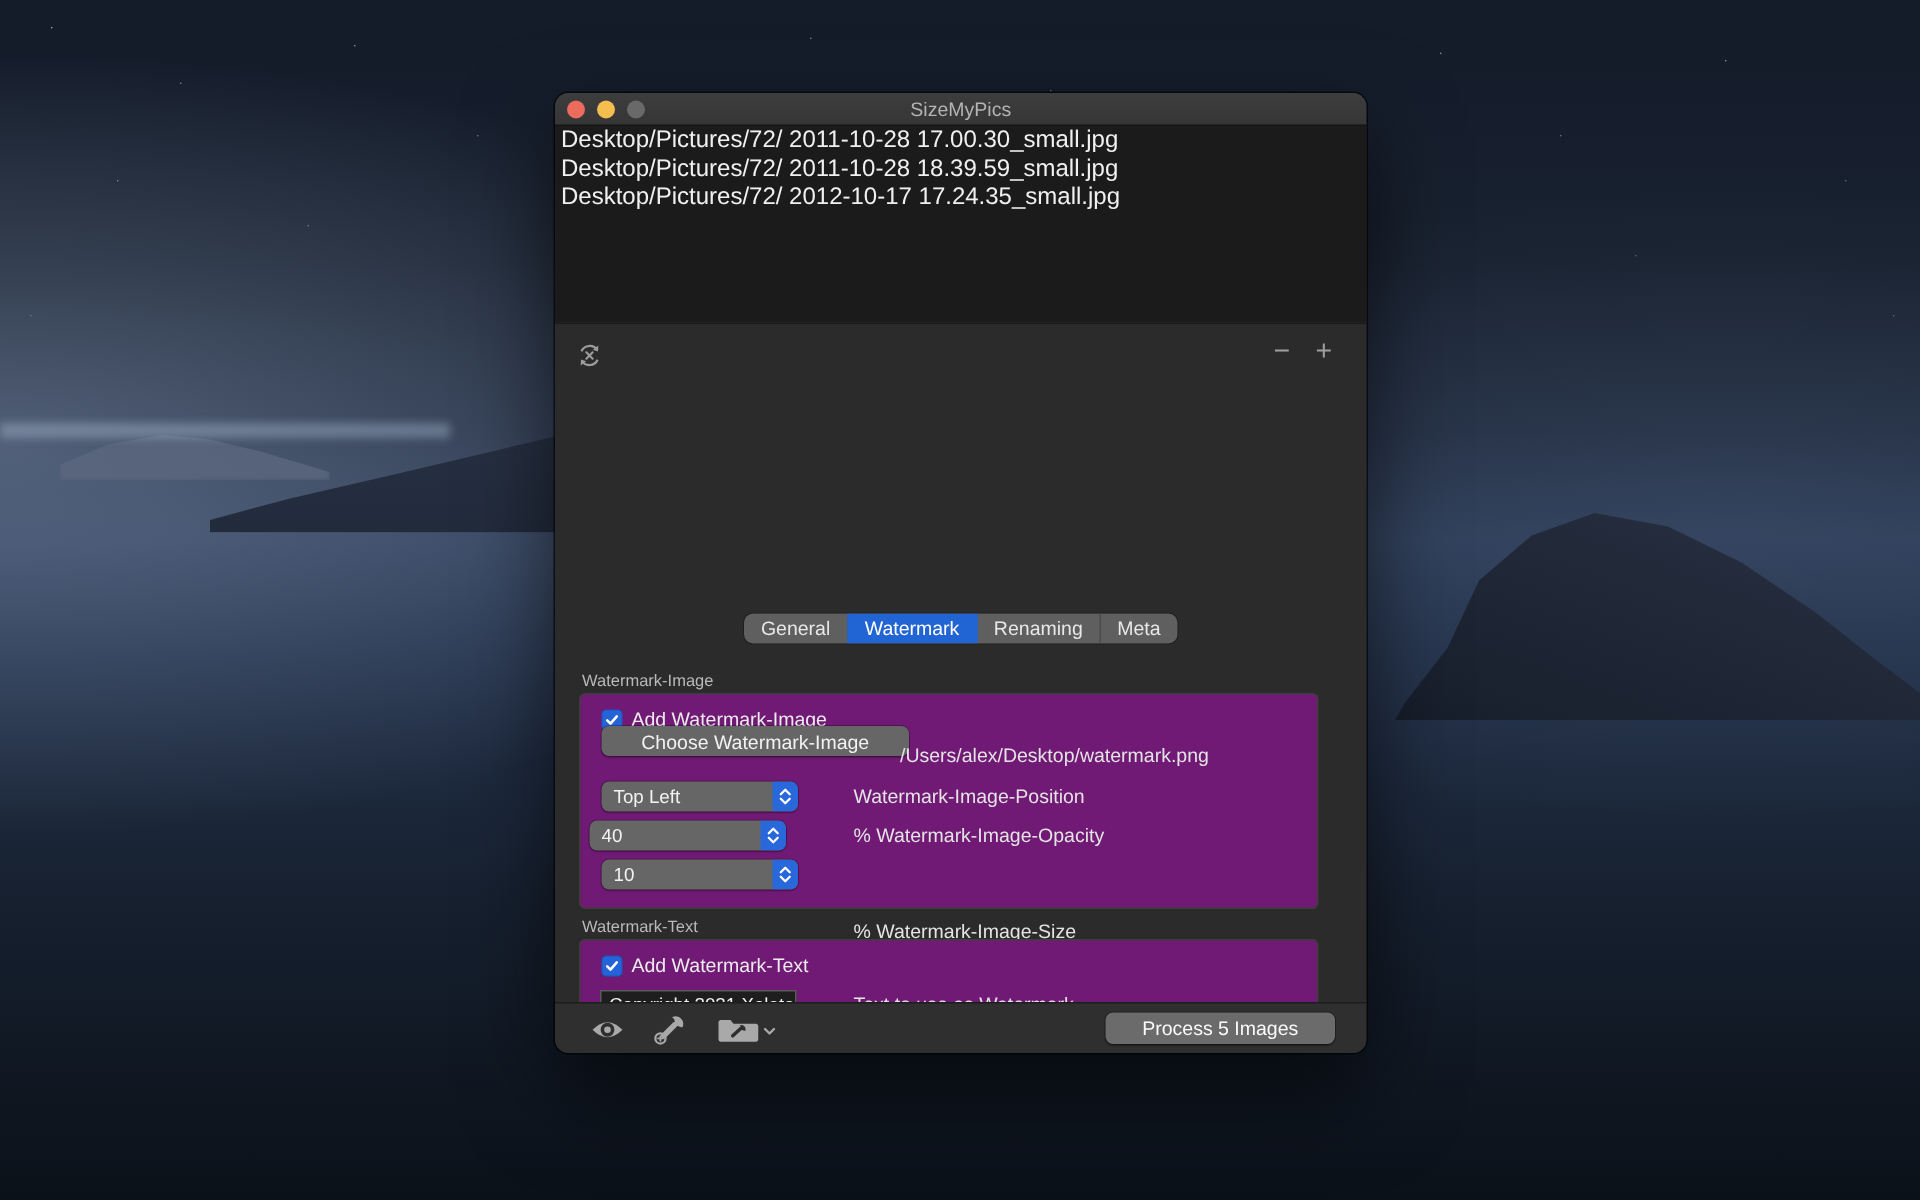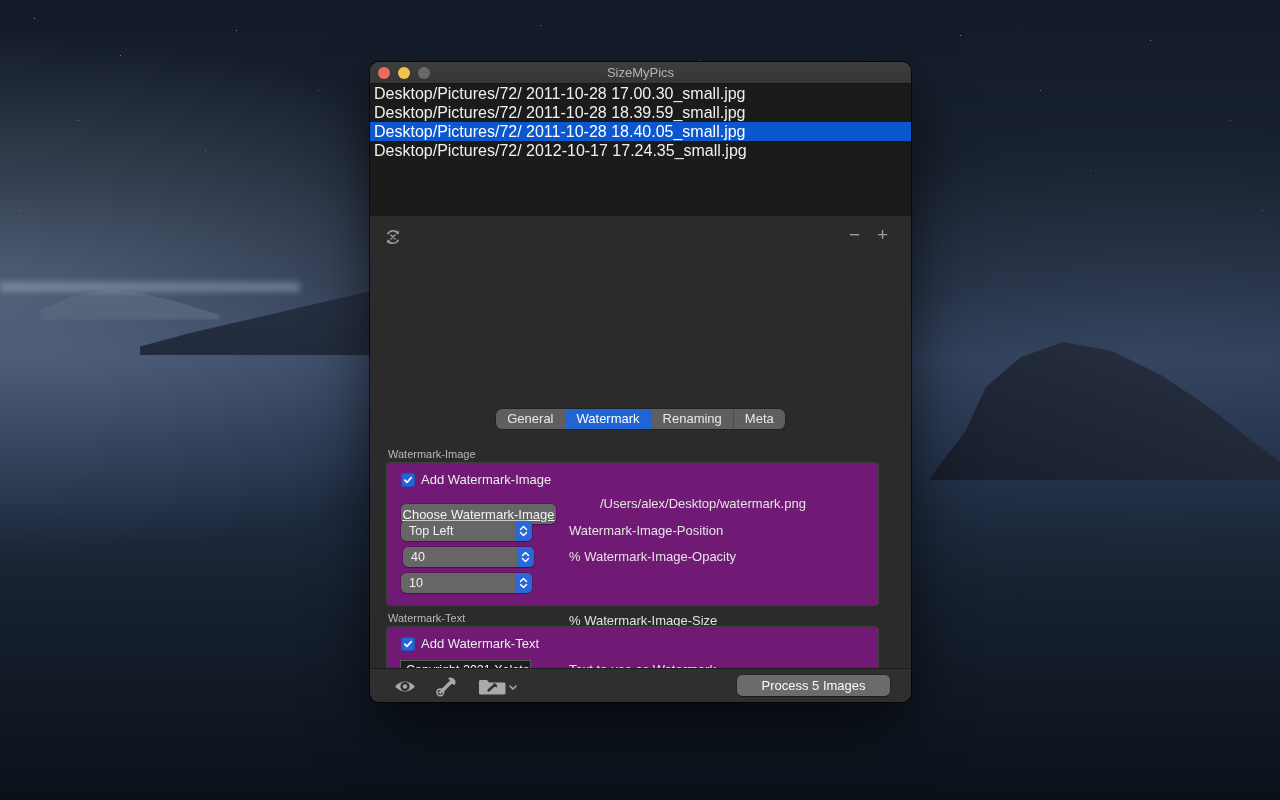--- a/index.html
+++ b/index.html
@@ -120,7 +120,6 @@
     <div class="filelist">
       <div class="frow"><span>Desktop/Pictures/72/ 2011-10-28 17.00.30_small.jpg</span></div>
       <div class="frow"><span>Desktop/Pictures/72/ 2011-10-28 18.39.59_small.jpg</span></div>
-      <div class="frow sel"><span>Desktop/Pictures/72/ 2011-10-28 18.40.05_small.jpg</span></div>
       <div class="frow"><span>Desktop/Pictures/72/ 2012-10-17 17.24.35_small.jpg</span></div>
     </div>
 

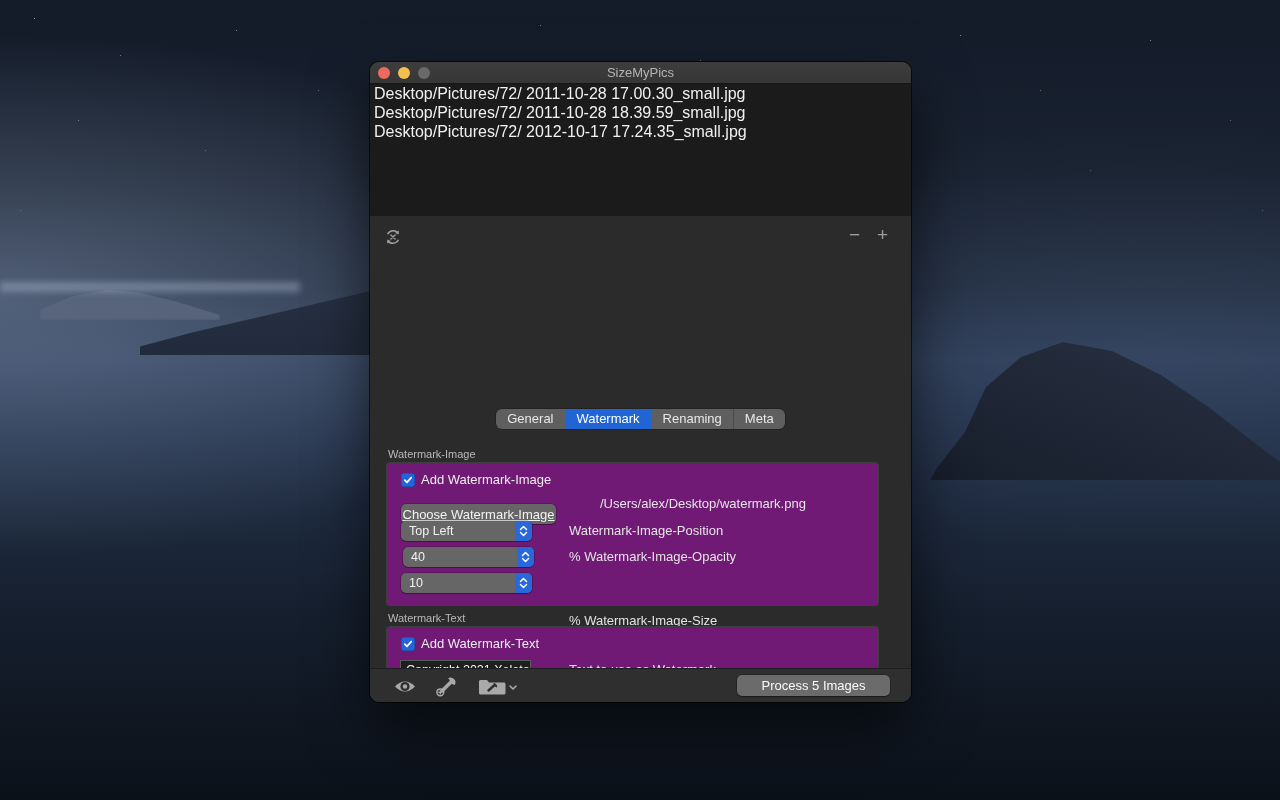--- a/index.html
+++ b/index.html
@@ -156,7 +156,7 @@
           </span>
           <span class="cblabel">Add Watermark-Image</span>
         </div>
-        <div class="ctl pushbtn" style="left:14px;top:41px;width:155px;text-decoration:underline;">Choose Watermark-Image</div>
+        <div class="ctl pushbtn" style="left:14px;top:21px;width:205px;">Choose Watermark-Image</div>
         <div class="ctl pathtext" style="left:213px;top:31px;">/Users/alex/Desktop/watermark.png</div>
 
         <div class="ctl popup" style="left:14px;top:58px;">

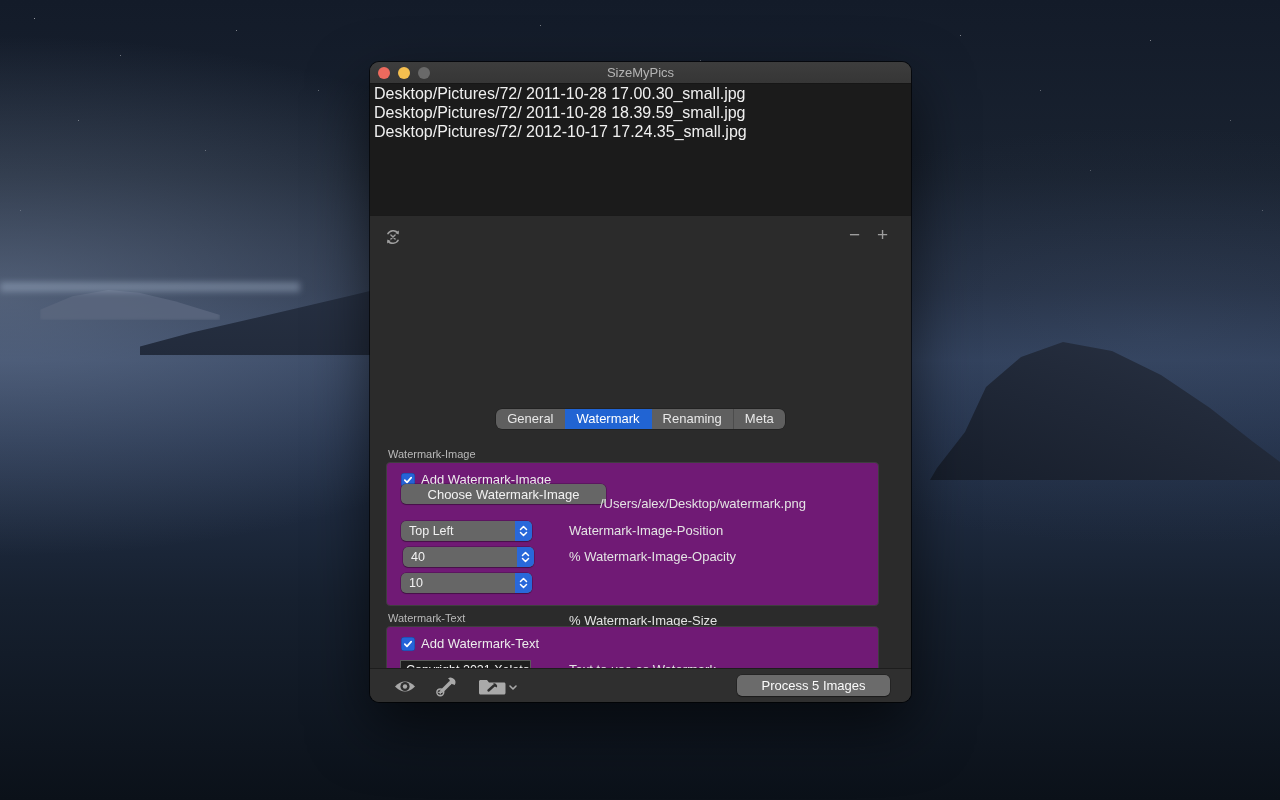--- a/index.html
+++ b/index.html
@@ -169,7 +169,7 @@
         </div>
         <div class="ctl-label" style="top:58px;">Watermark-Image-Position</div>
 
-        <div class="ctl popup" style="left:16px;top:84px;">
+        <div class="ctl popup" style="left:6px;top:84px;">
           <span class="ptext">40</span>
           <span class="cap">
             <svg width="9" height="12" viewBox="0 0 9 12">

